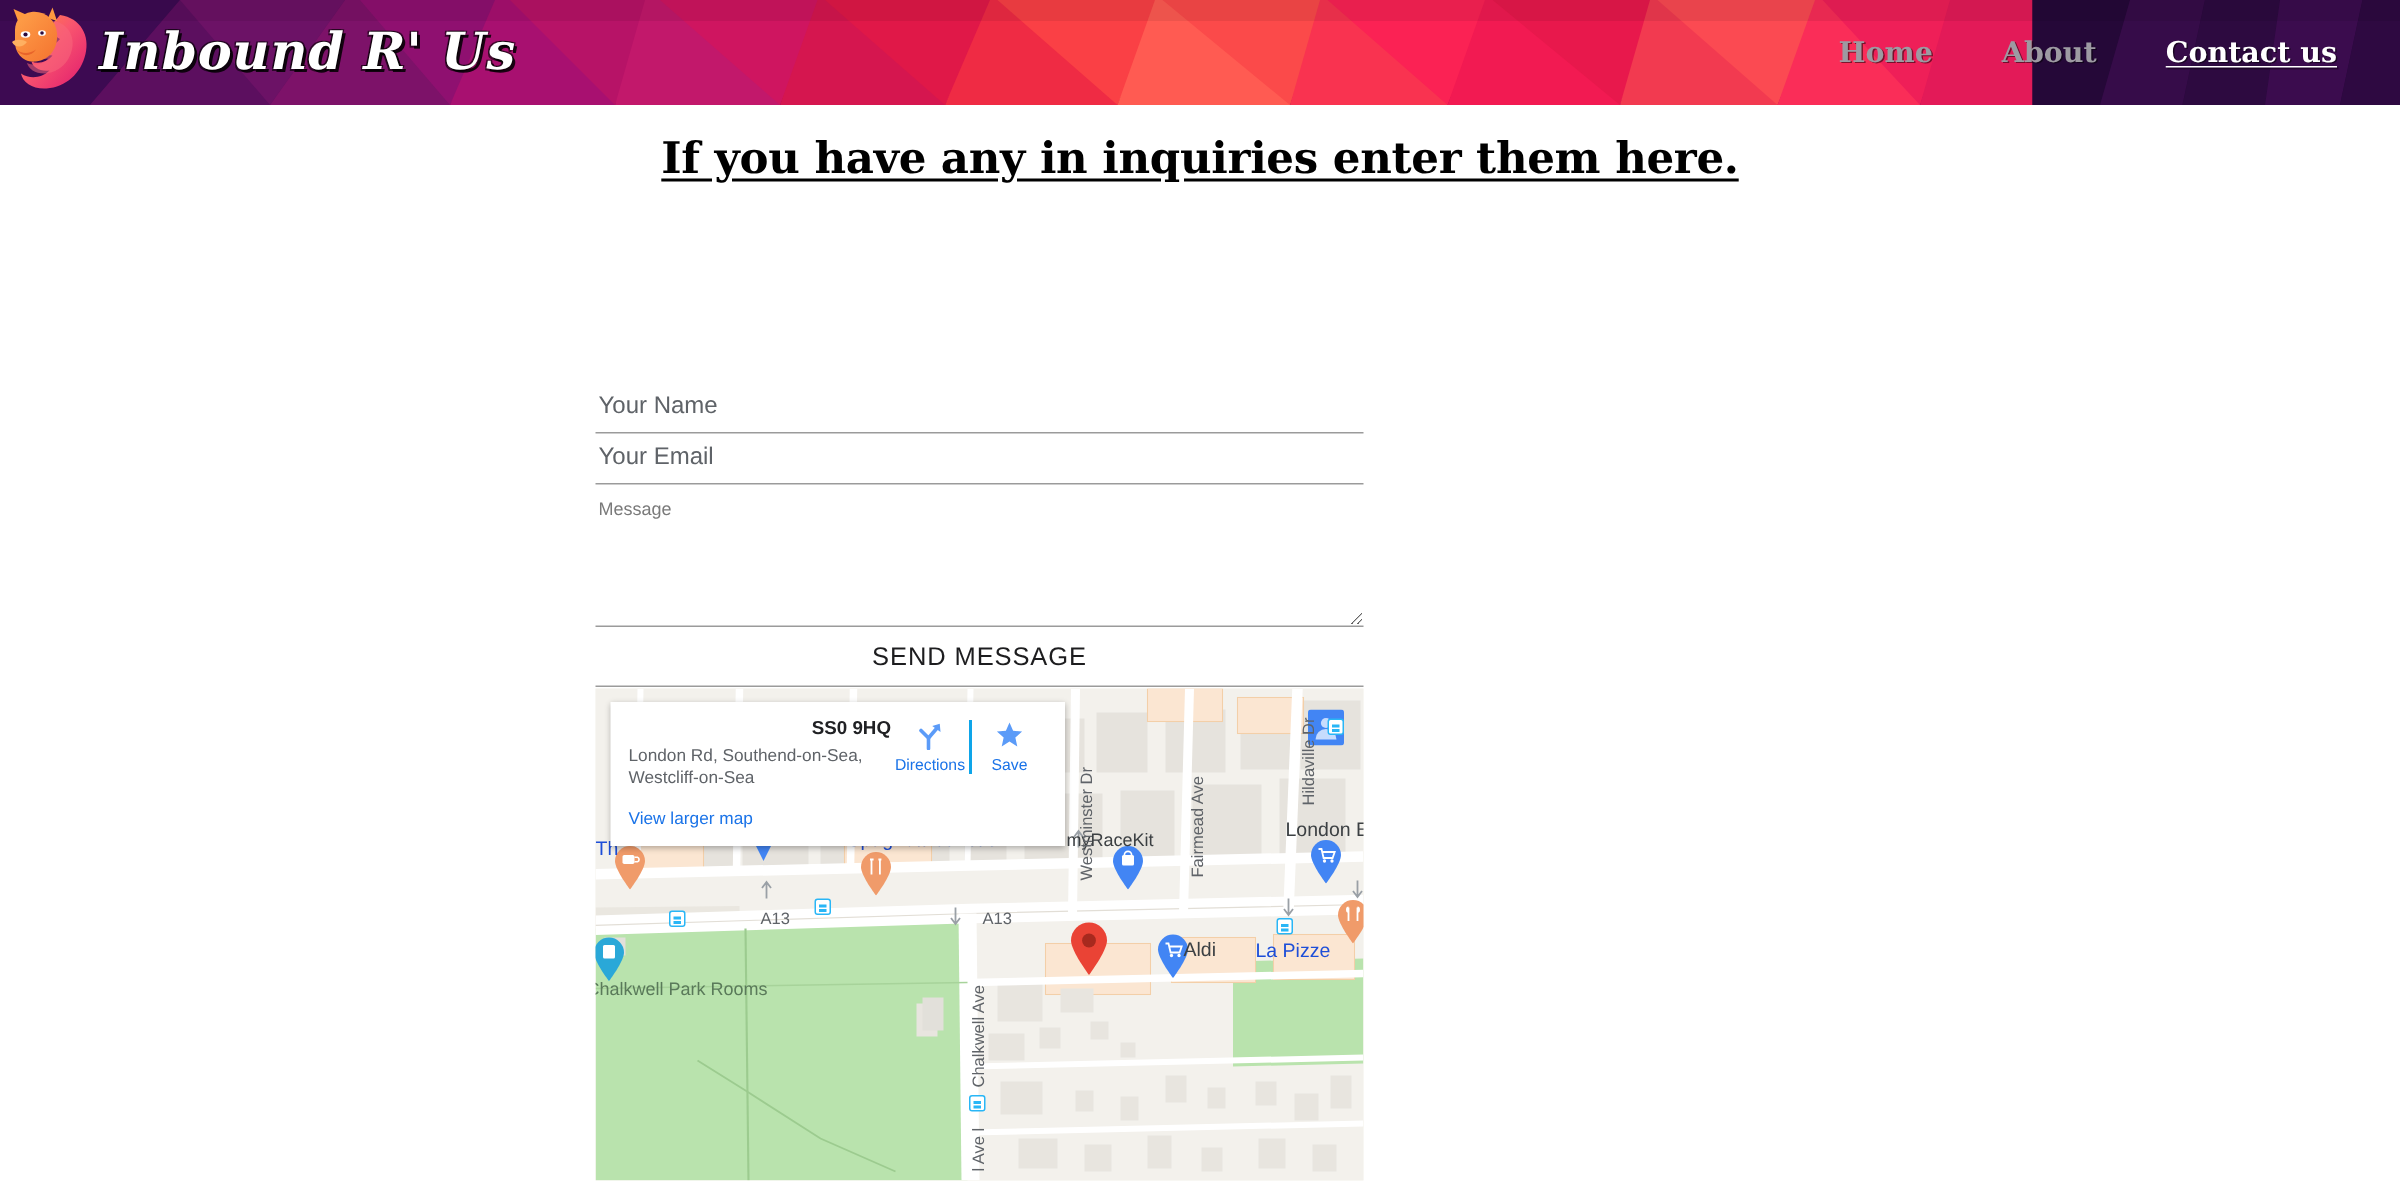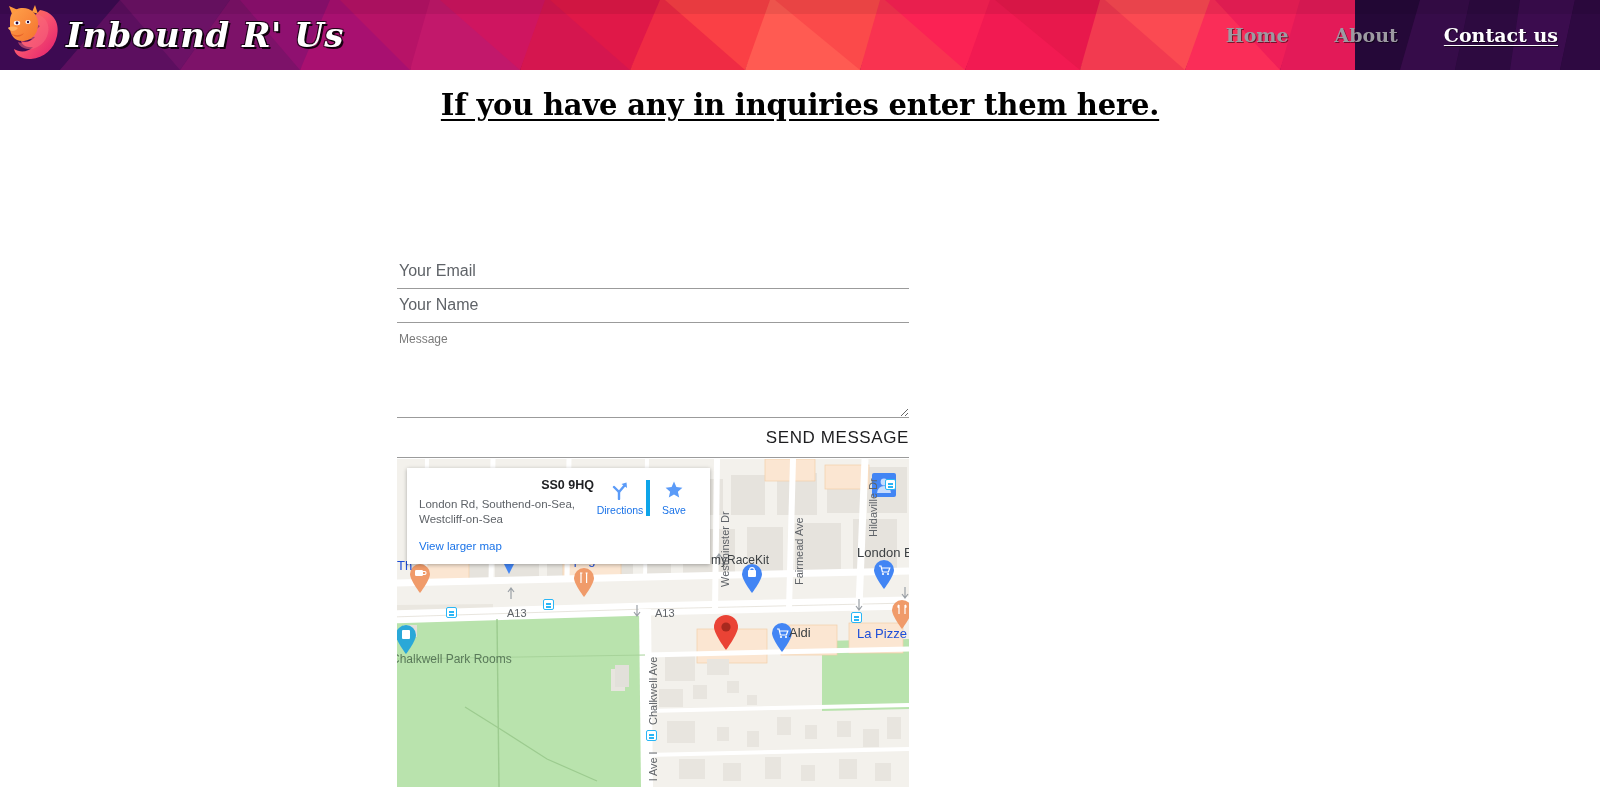--- a/index.html
+++ b/index.html
@@ -340,8 +340,8 @@
 <h1 class="page-title">If you have any in inquiries enter them here.</h1>
 
 <div class="contact-wrap">
+  <input class="field field-name" type="text" placeholder="Your Name" style="">
   <input class="field field-email" type="text" placeholder="Your Email" style="">
-  <input class="field field-name" type="text" placeholder="Your Name" style="">
   <textarea class="field-message" placeholder="Message" style=""></textarea>
   <button class="send-btn" type="button">SEND MESSAGE</button>
 </div>

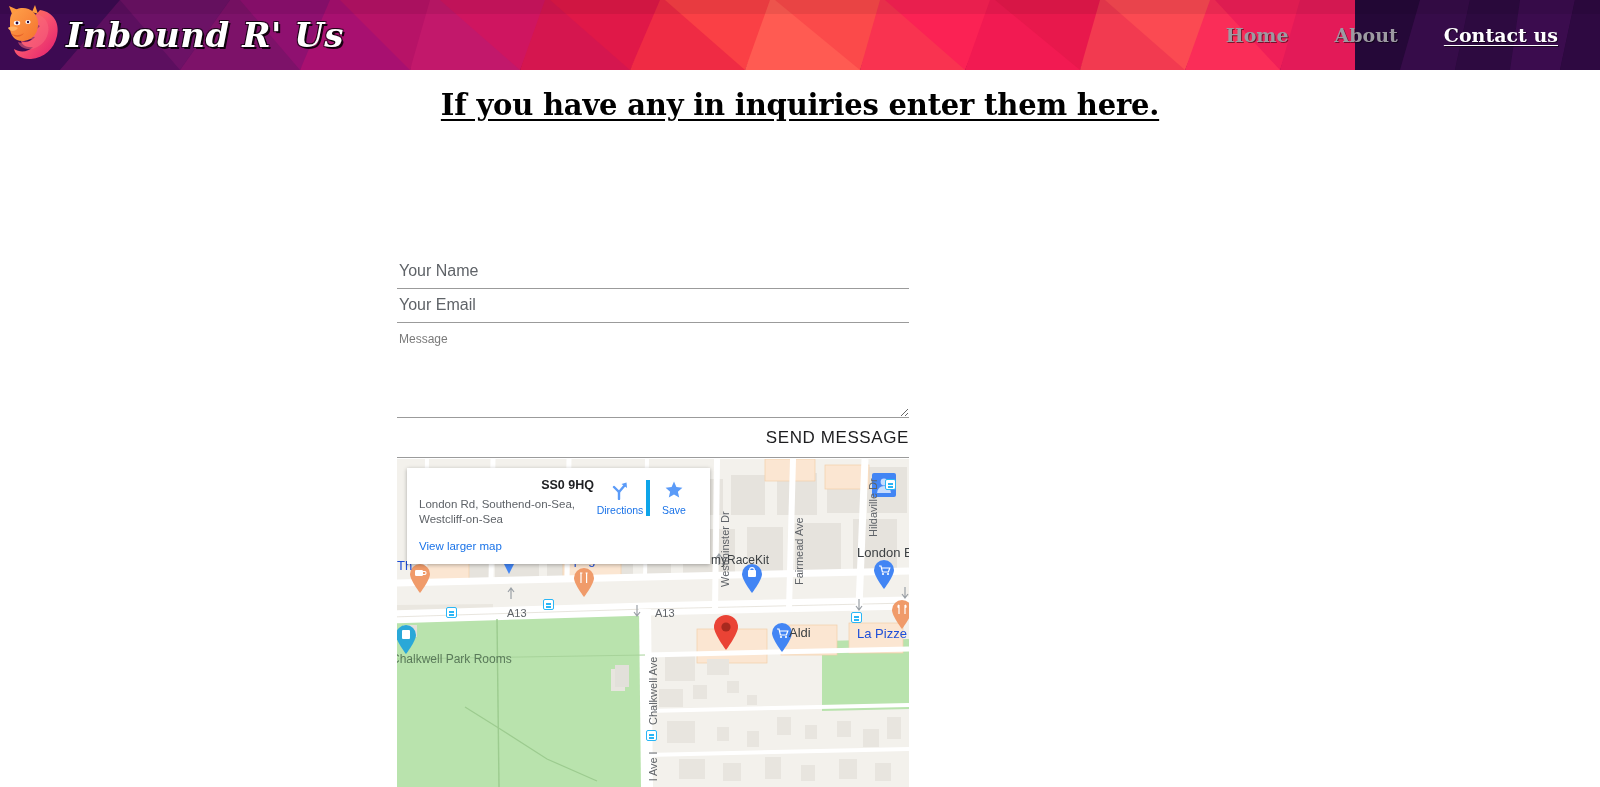--- a/index.html
+++ b/index.html
@@ -138,7 +138,7 @@
     font-size: 17px;
     letter-spacing: 0.6px;
     color: #1d1d1f;
-    text-align: right;
+    text-align: center;
     cursor: pointer;
   }
 

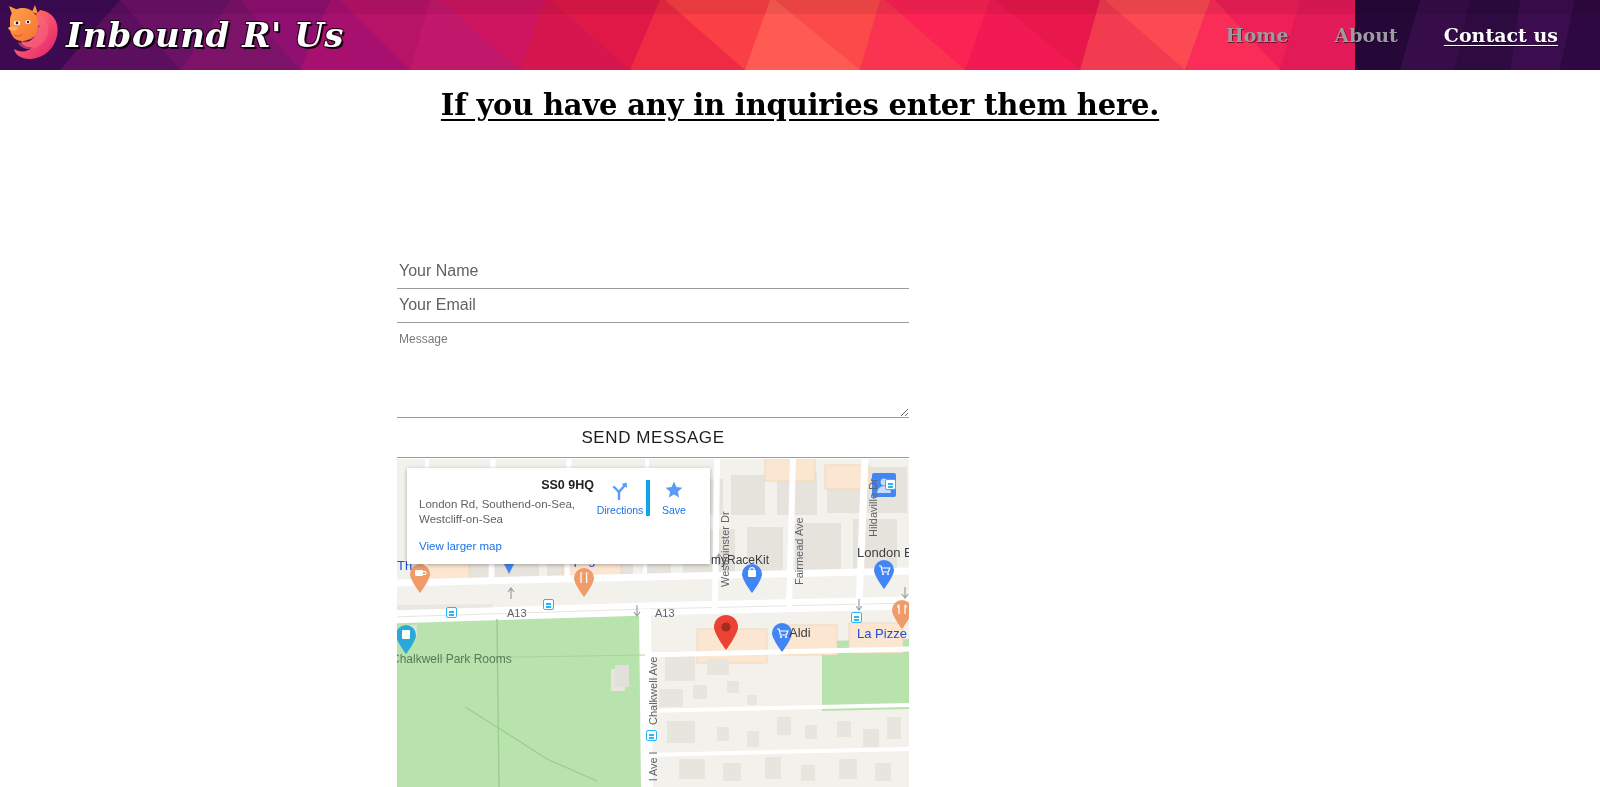--- a/index.html
+++ b/index.html
@@ -201,7 +201,7 @@
     font-size: 10.5px;
     padding: 0 2px;
   }
-  .card-action + .card-action { border-left: 4px solid #0ea5e9; }
+  .card-action + .card-action { border-left: 2px solid #0ea5e9; }
   .card-action .ico { display: block; margin: 0 auto 4px auto; }
 
   .map-pin {

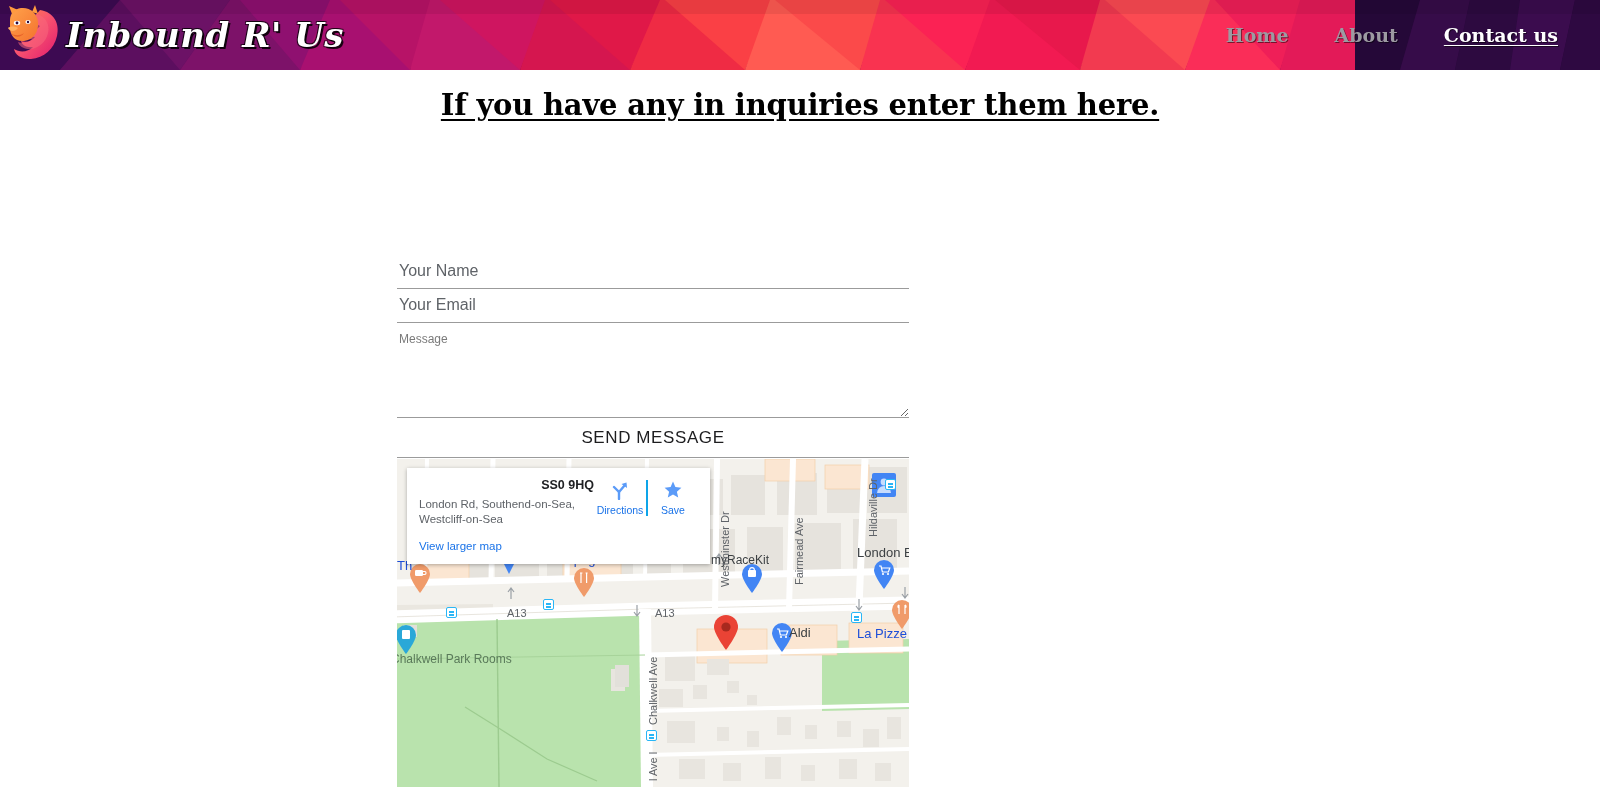--- a/index.html
+++ b/index.html
@@ -528,7 +528,7 @@
   <div class="poi-label poi-biz" style="left:314px; top:94px; font-size:12px;">myRaceKit</div>
   <div class="poi-label poi-biz" style="left:460px; top:86px; font-size:13px;">London Ex</div>
   <div class="poi-label poi-biz" style="left:392px; top:166px; font-size:13px;">Aldi</div>
-  <div class="poi-label poi-food" style="left:460px; top:167px; font-size:13px;text-align:right;">La Pizze</div>
+  <div class="poi-label poi-food" style="left:440px; top:167px; font-size:13px;text-align:right;">La Pizze</div>
   <div class="poi-label poi-food" style="left:168px; top:93px; font-size:13px; z-index:5;">Spaghetti Junction</div>
   <div class="poi-label poi-food" style="left:0px; top:99px; font-size:13px;">Th</div>
   <div class="park-label" style="left:-6px; top:193px;">Chalkwell Park Rooms</div>

